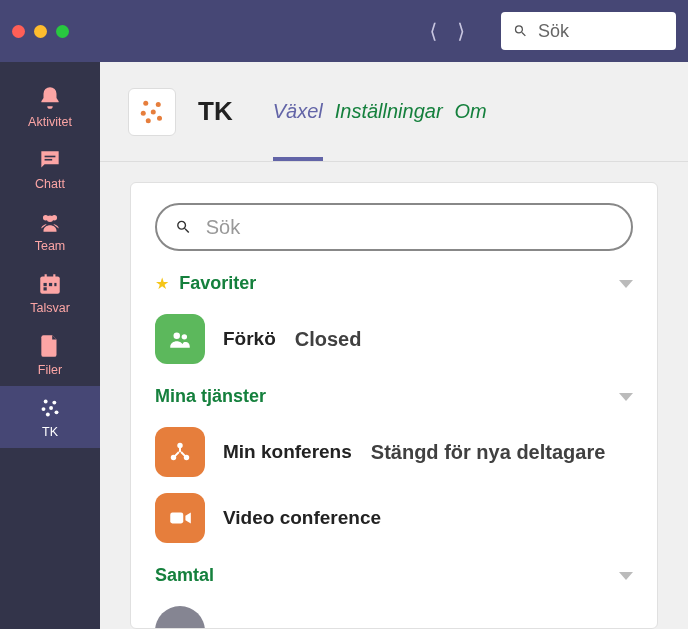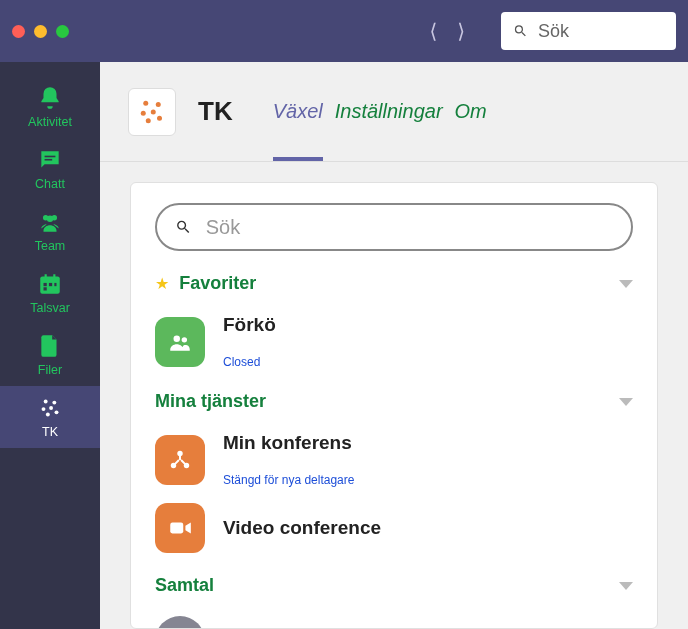--- a/index.html
+++ b/index.html
@@ -18,7 +18,7 @@
 .global-search input::placeholder { color: #666; }
 .body { flex: 1; display: flex; overflow: hidden; }
 .rail { width: 100px; background: #33344a; display: flex; flex-direction: column; padding-top: 14px; }
-.rail-item { height: 62px; display: flex; flex-direction: column; align-items: center; justify-content: center; gap: 4px; color: #22c55e; cursor: pointer; font-size: 12px; position: relative; }
+.rail-item { height: 62px; display: flex; flex-direction: column; align-items: center; justify-content: center; gap: 4px; color: #fca5a5; cursor: pointer; font-size: 12px; position: relative; }
 .rail-item.active { background: #464775; color: #fff; }
 .rail-item svg, .rail-item .rail-icon { width: 26px; height: 26px; fill: currentColor; }
 .rail-label { font-size: 12.5px; }

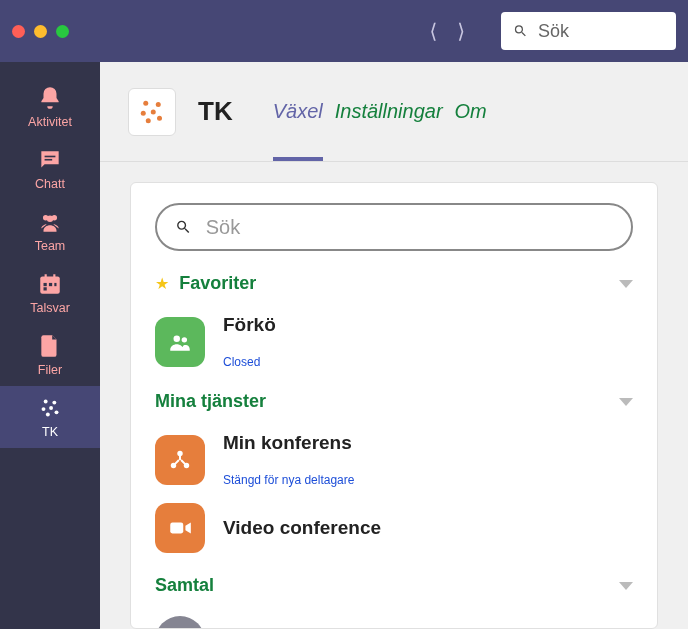--- a/index.html
+++ b/index.html
@@ -45,7 +45,7 @@
 .item-icon.orange { background: #e67e3c; }
 .item-icon.dark { background: #33344a; border-radius: 50%; }
 .item-icon svg { width: 26px; height: 26px; fill: #fff; }
-.item-text { display: flex; flex-direction: column; gap: 19px; }
+.item-text { display: flex; flex-direction: row; gap: 19px; }
 .item-title { font-size: 19px; font-weight: 600; color: #222; }
 .item-sub { font-size: 12px; color: #1d4ed8; font-weight: 400; }
 .mag { width: 18px; height: 18px; }

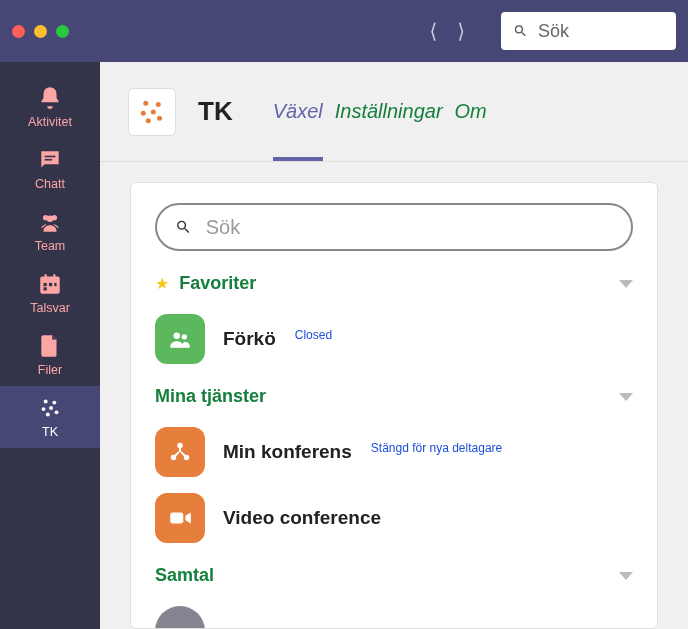--- a/index.html
+++ b/index.html
@@ -47,7 +47,7 @@
 .item-icon svg { width: 26px; height: 26px; fill: #fff; }
 .item-text { display: flex; flex-direction: row; gap: 19px; }
 .item-title { font-size: 19px; font-weight: 600; color: #222; }
-.item-sub { font-size: 12px; color: #1d4ed8; font-weight: 400; }
+.item-sub { font-size: 20px; color: #404040; font-weight: 700; }
 .mag { width: 18px; height: 18px; }
 </style>
 </head>

